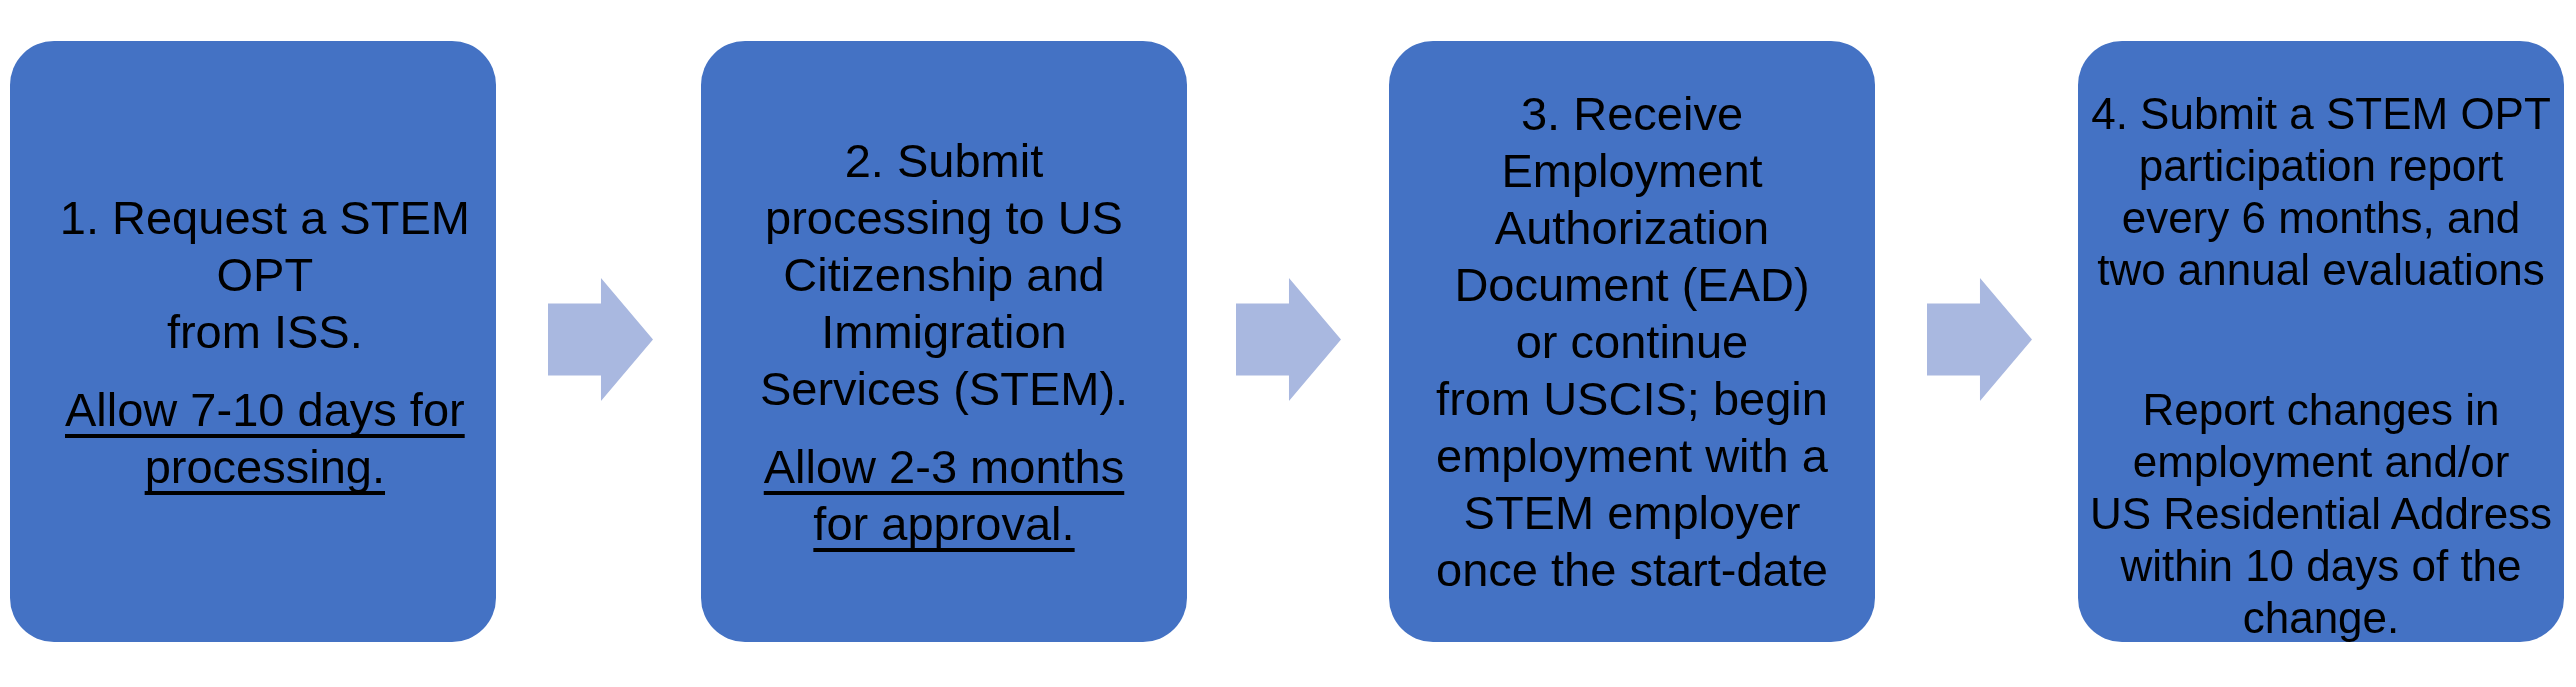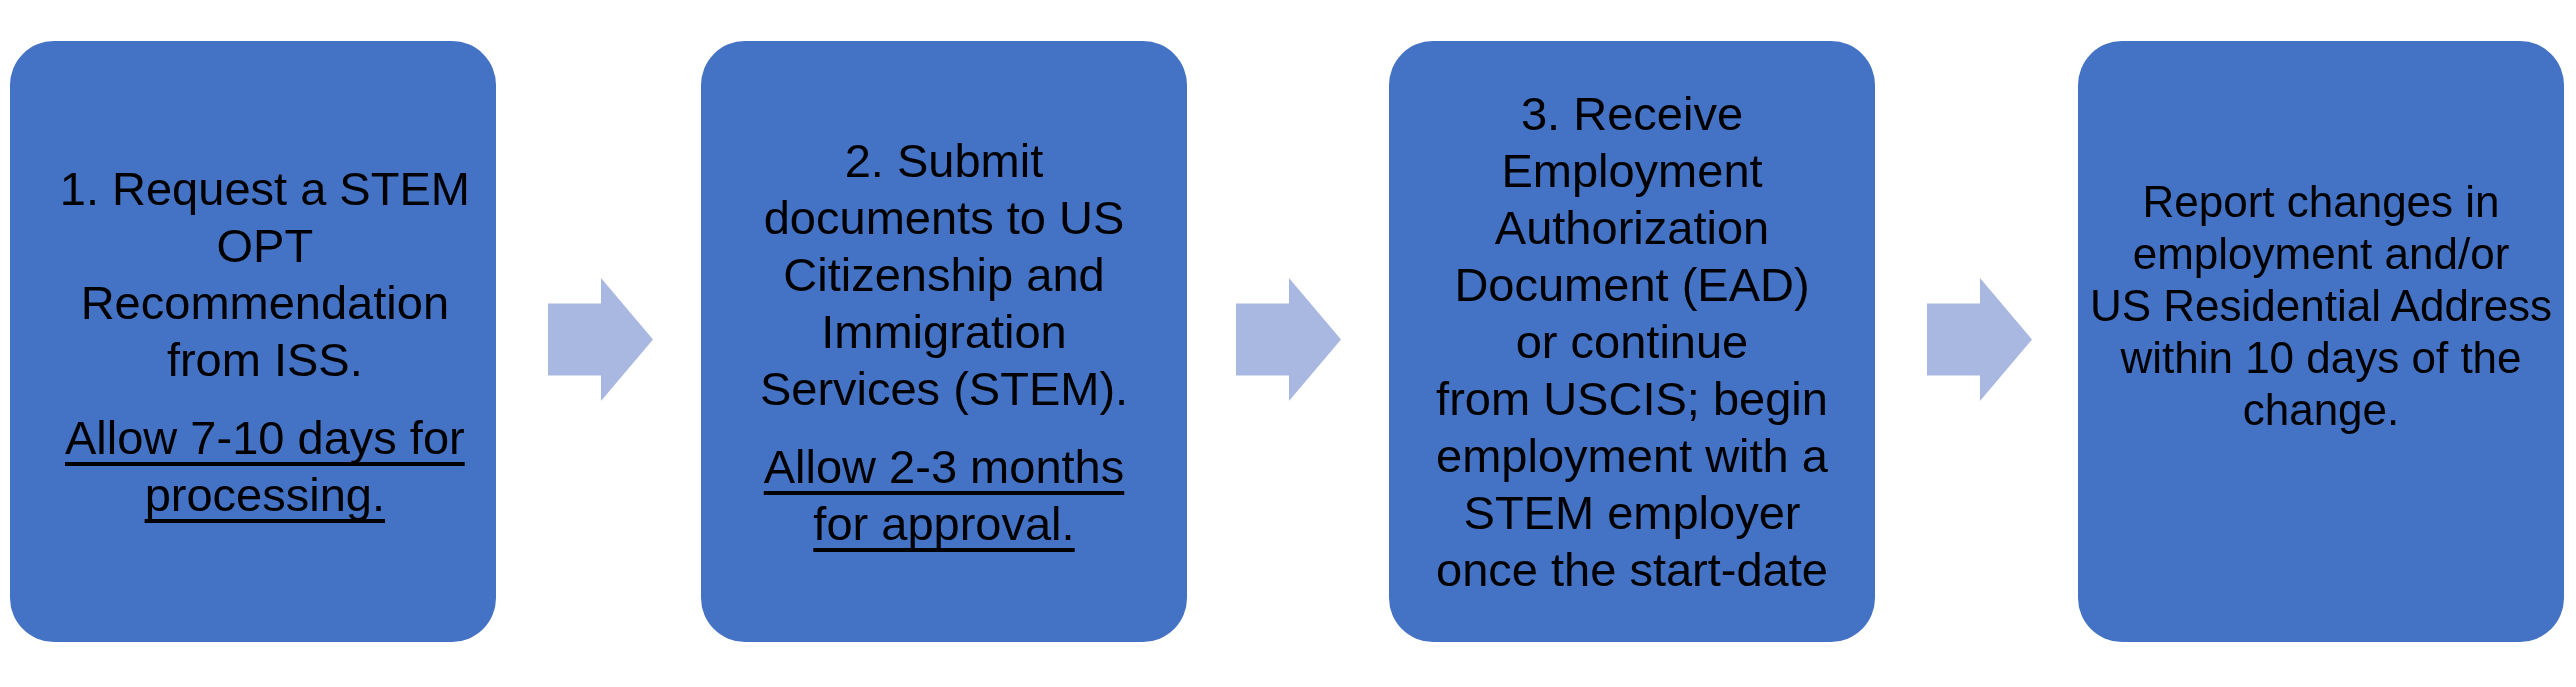--- a/index.html
+++ b/index.html
@@ -124,6 +124,12 @@
   </div>
 
   <div class="step-box" id="step-box-4">
+    <div>
+      <div class="line">4. Submit a STEM OPT</div>
+      <div class="line">participation report</div>
+      <div class="line">every 6 months, and</div>
+      <div class="line">two annual evaluations</div>
+    </div>
     <div class="note">
       <div class="line">Report changes in</div>
       <div class="line">employment and/or</div>

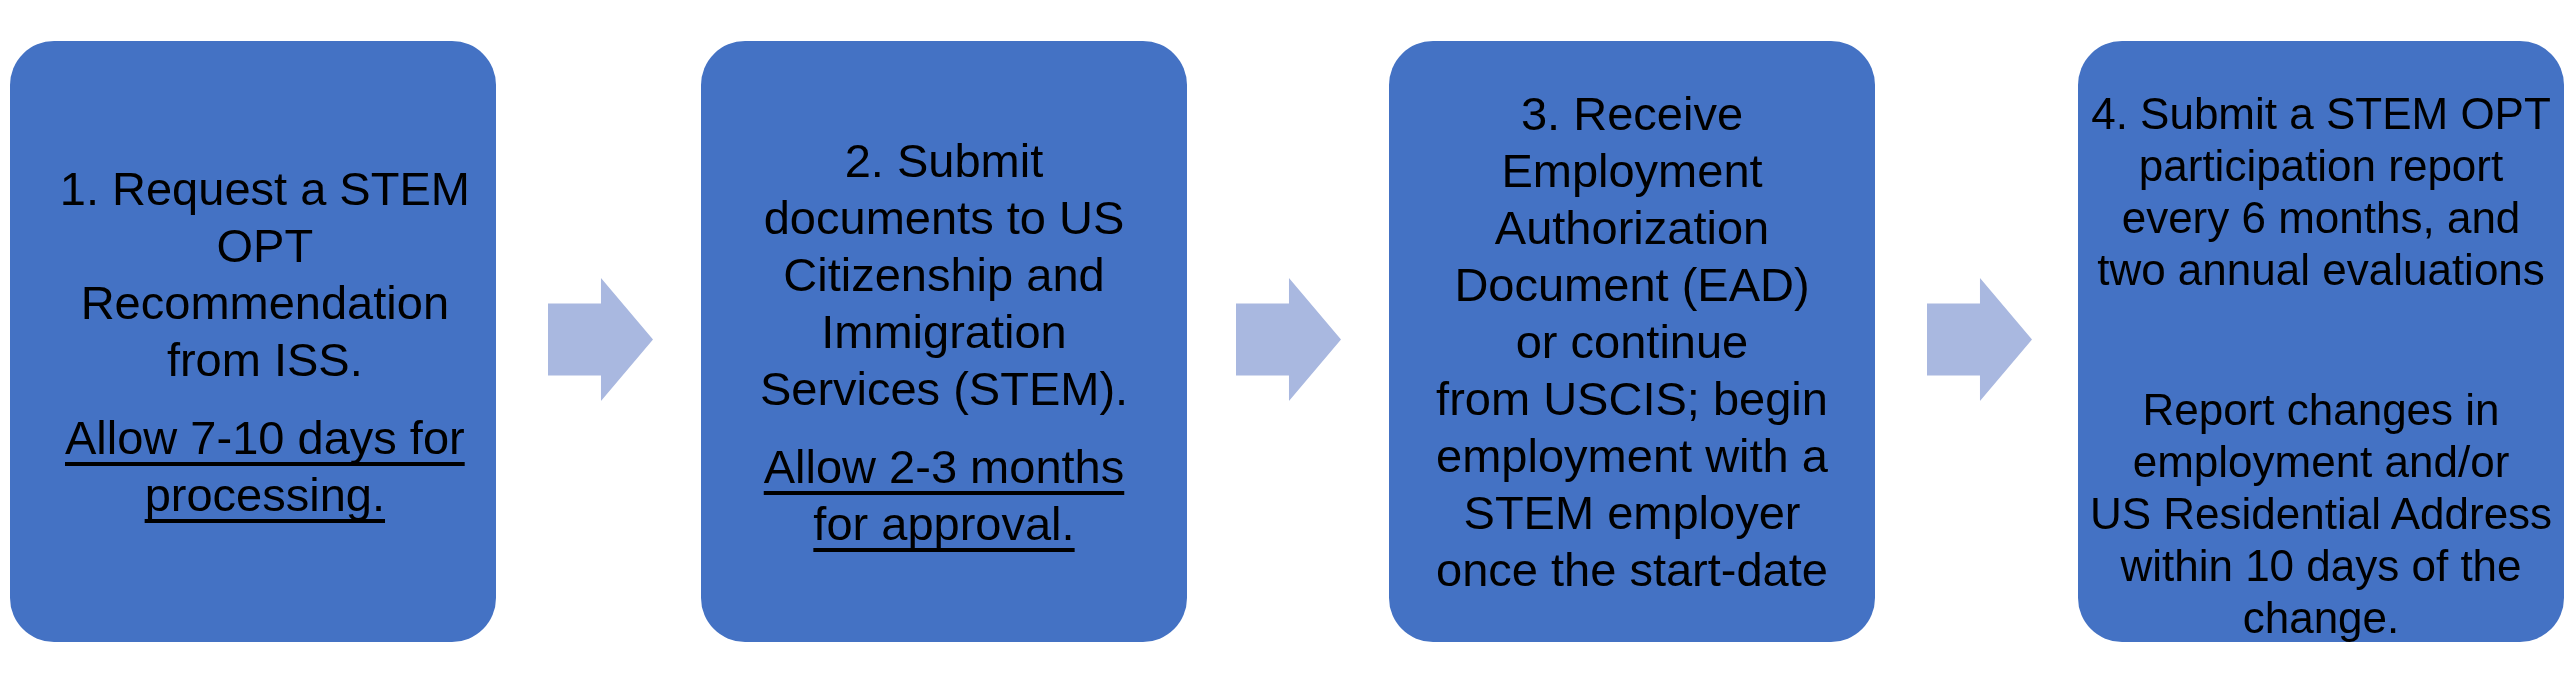--- a/index.html
+++ b/index.html
@@ -86,7 +86,7 @@
   <div class="step-box" id="step-box-2">
     <div>
       <div class="line">2. Submit</div>
-      <div class="line">documents to US</div>
+      <div class="line">processing to US</div>
       <div class="line">Citizenship and</div>
       <div class="line">Immigration</div>
       <div class="line">Services (STEM).</div>

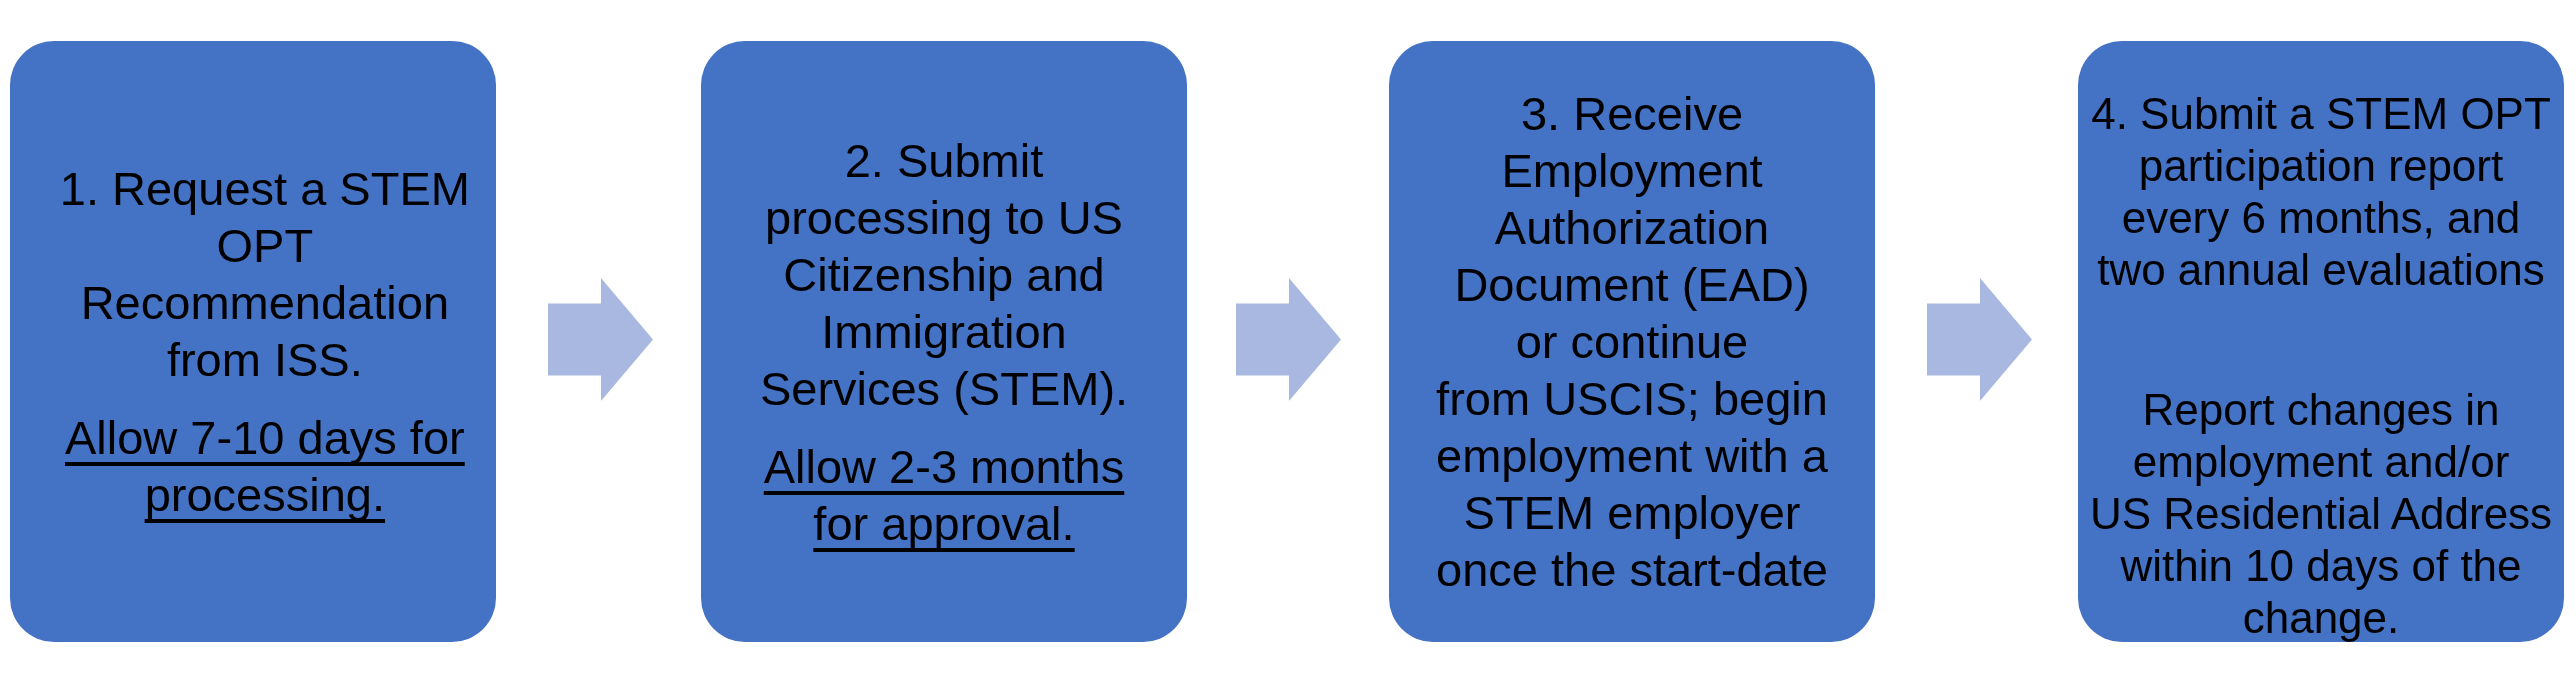--- a/index.html
+++ b/index.html
@@ -68,7 +68,6 @@
     <div>
       <div class="line">1. Request a STEM</div>
       <div class="line">OPT</div>
-      <div class="line">Recommendation</div>
       <div class="line">from ISS.</div>
     </div>
     <div class="note underlined">

